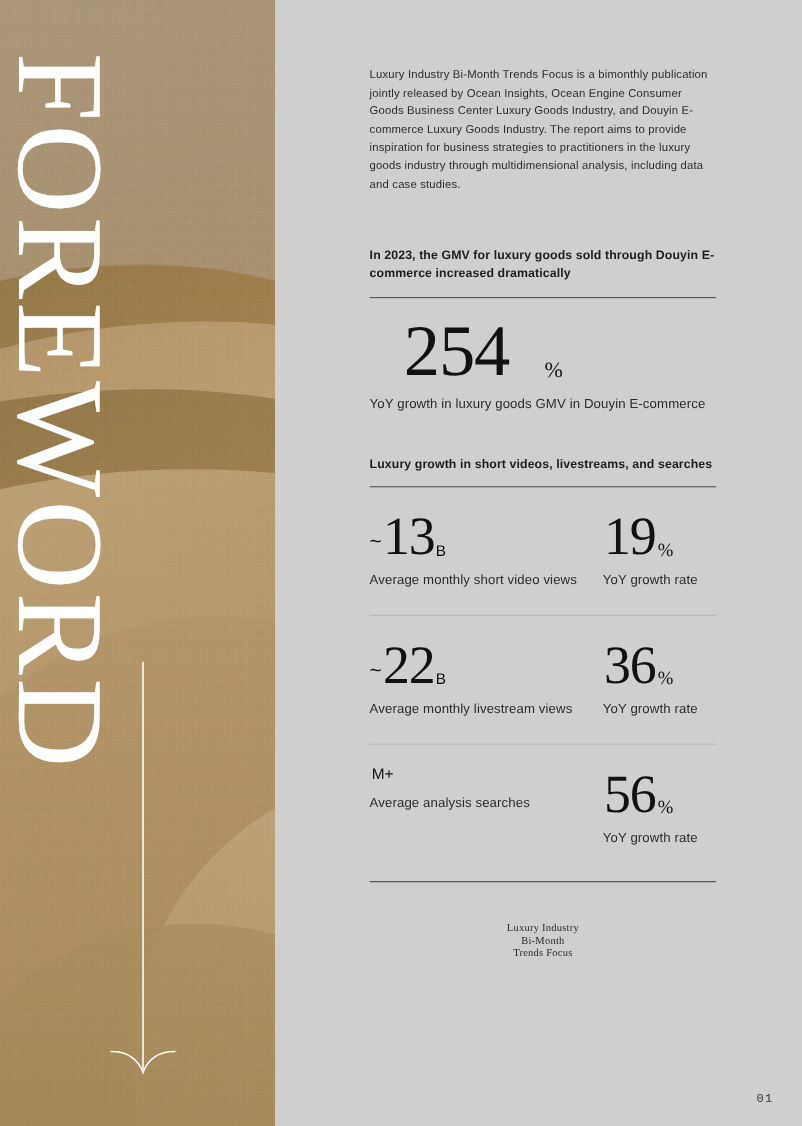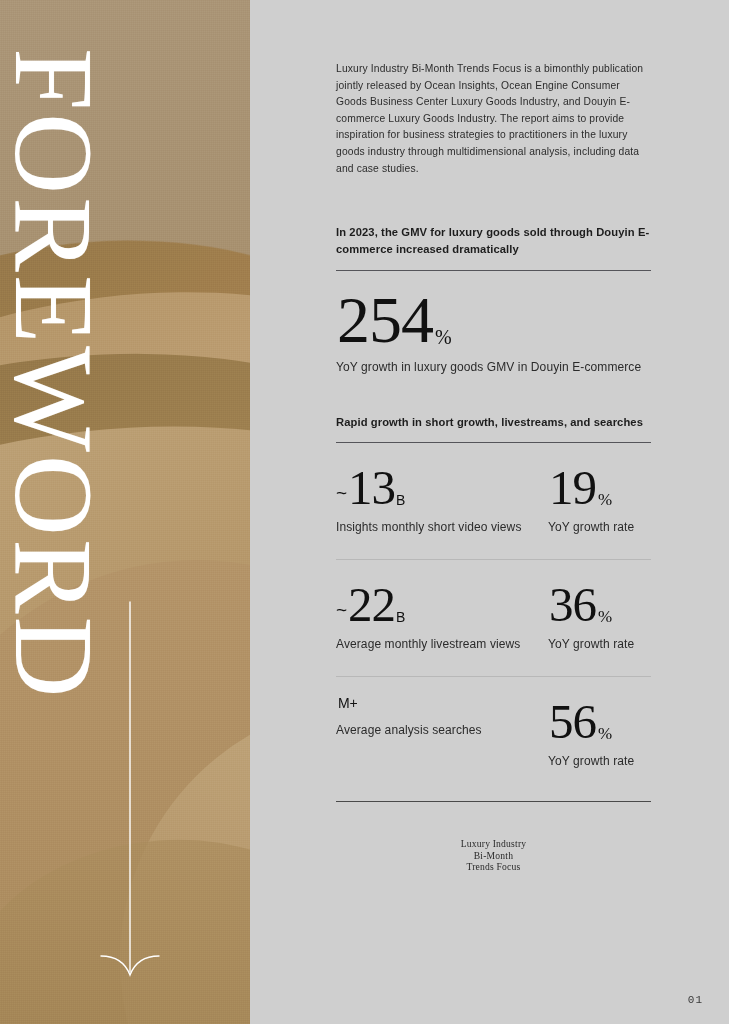--- a/index.html
+++ b/index.html
@@ -160,7 +160,7 @@
     margin-left:2px;
   }
 
-  .hero { margin-top:19px; }
+  .hero { margin-top:19px;gap:30px; }
   .hero .num { font-size:66px; }
   .hero .pct { font-size:20px; bottom:4px; }
 

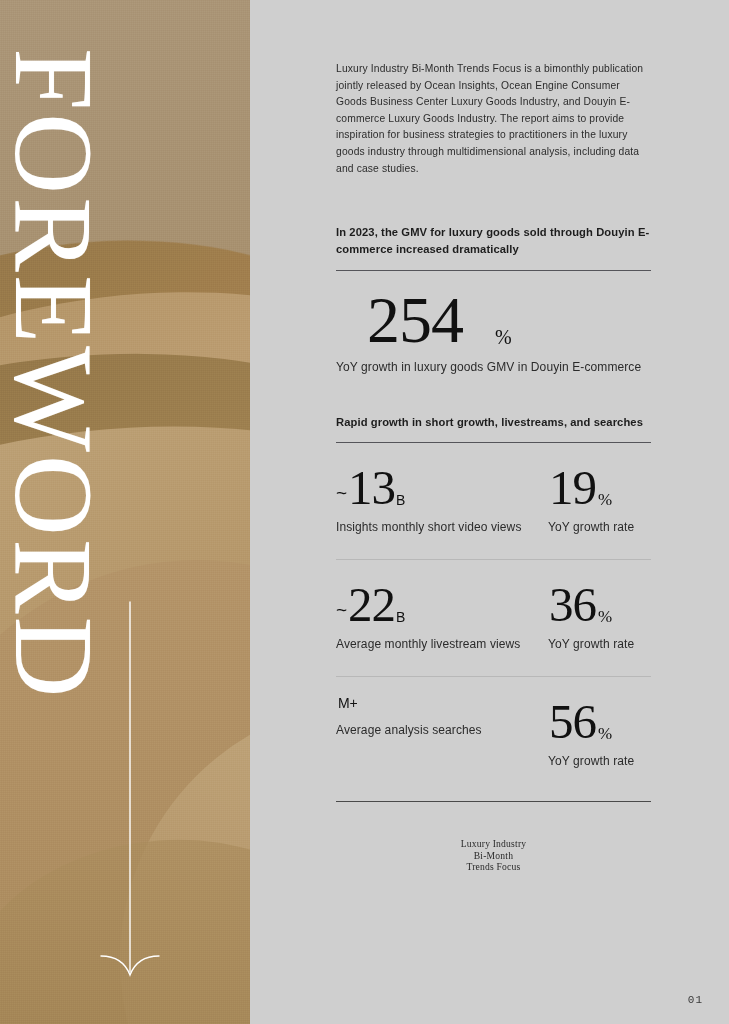--- a/index.html
+++ b/index.html
@@ -244,7 +244,7 @@
       </div>
       <div class="caption">YoY growth in luxury goods GMV in Douyin E-commerce</div>
 
-      <div class="sec-head s2-head">Rapid growth in short growth, livestreams, and searches</div>
+      <div class="sec-head s2-head">Luxury growth in short videos, livestreams, and searches</div>
       <div class="rule dark r2"></div>
 
       <div class="stat-row">

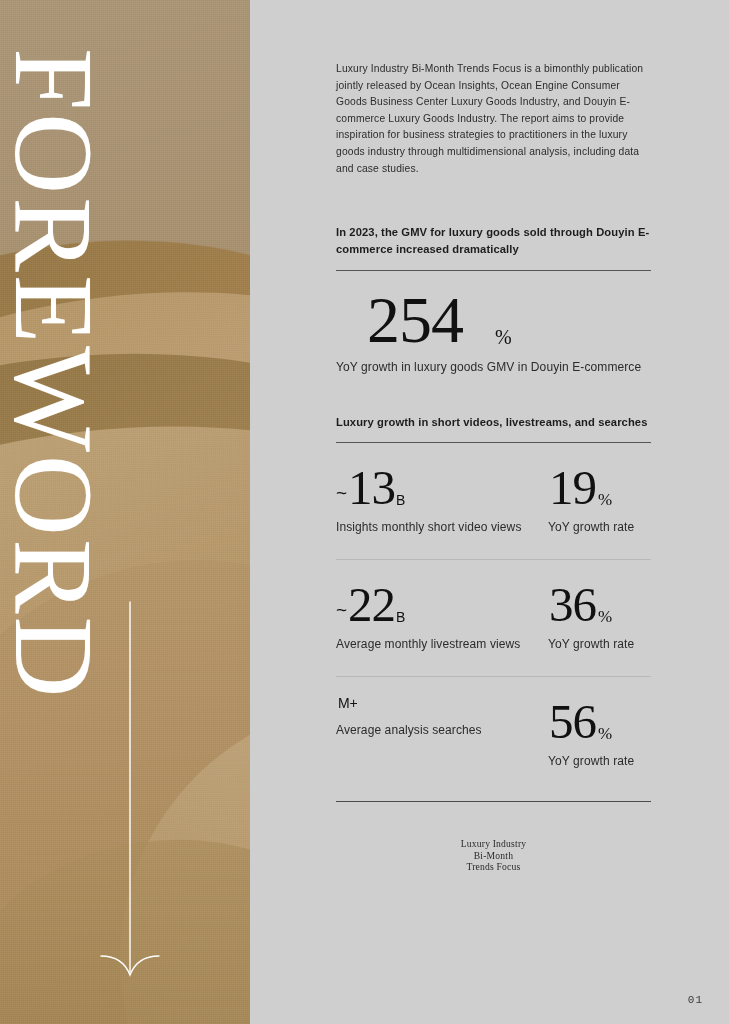--- a/index.html
+++ b/index.html
@@ -254,7 +254,7 @@
             <span class="num">13</span>
             <span class="unit">B</span>
           </div>
-          <div class="caption">Insights monthly short video views</div>
+          <div class="caption">Average monthly short video views</div>
         </div>
         <div class="stat-col right">
           <div class="big">

